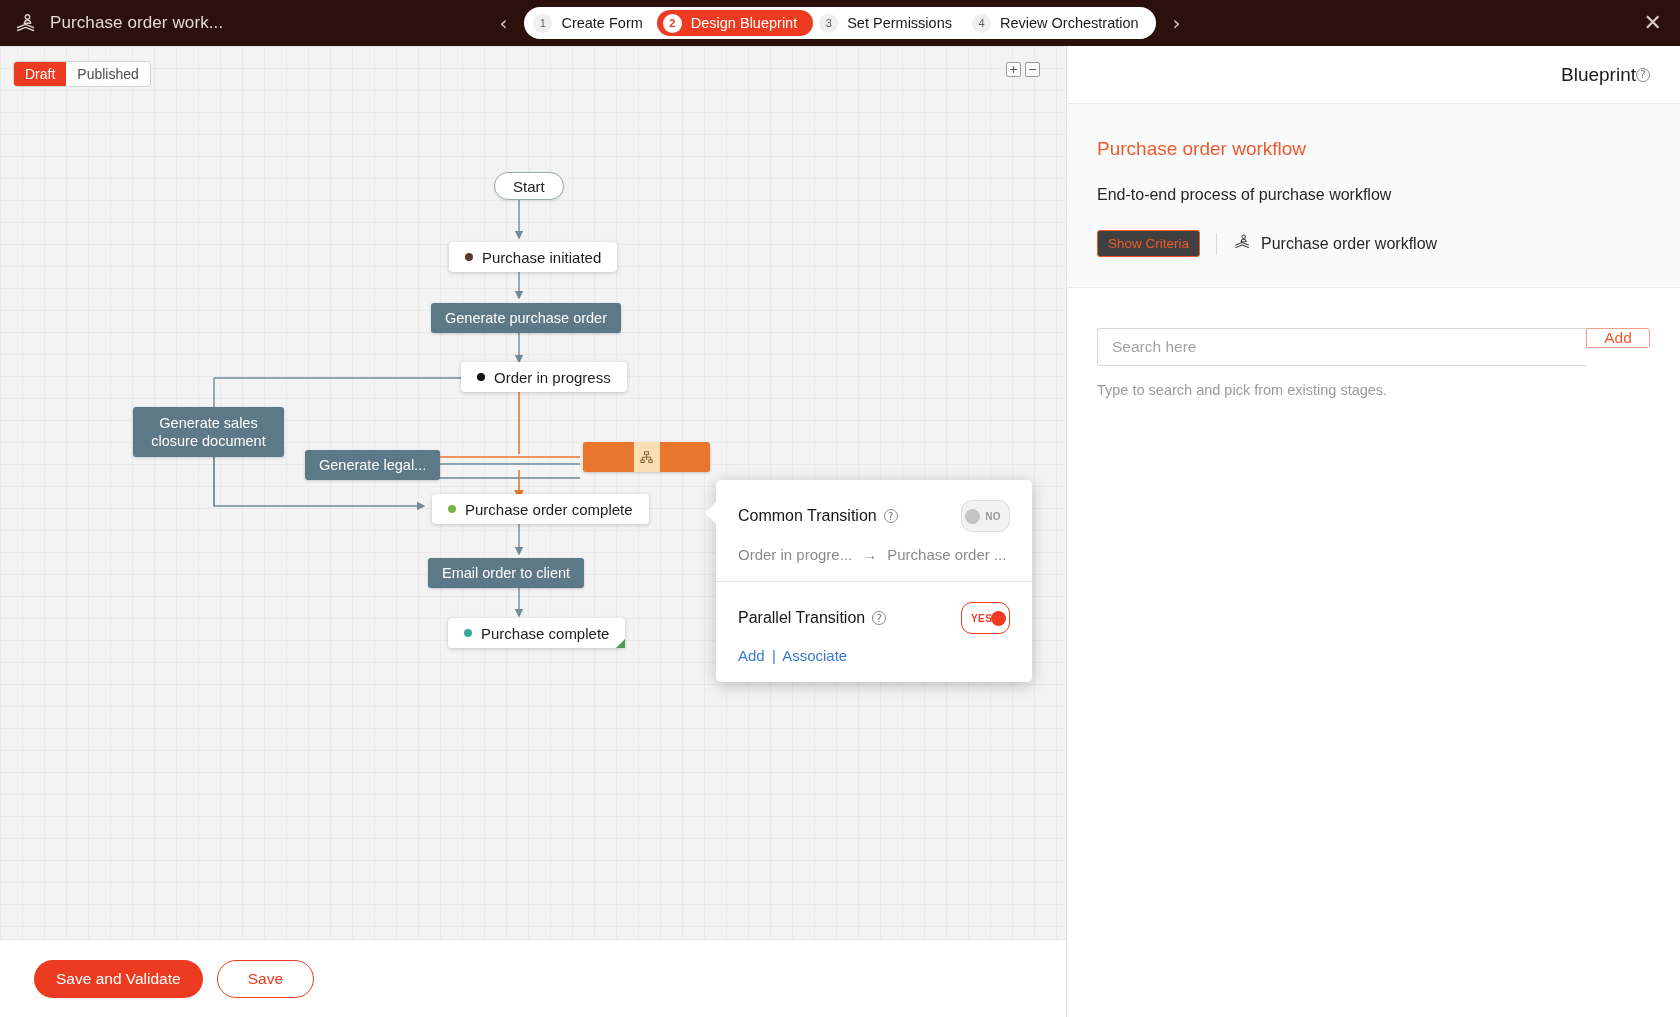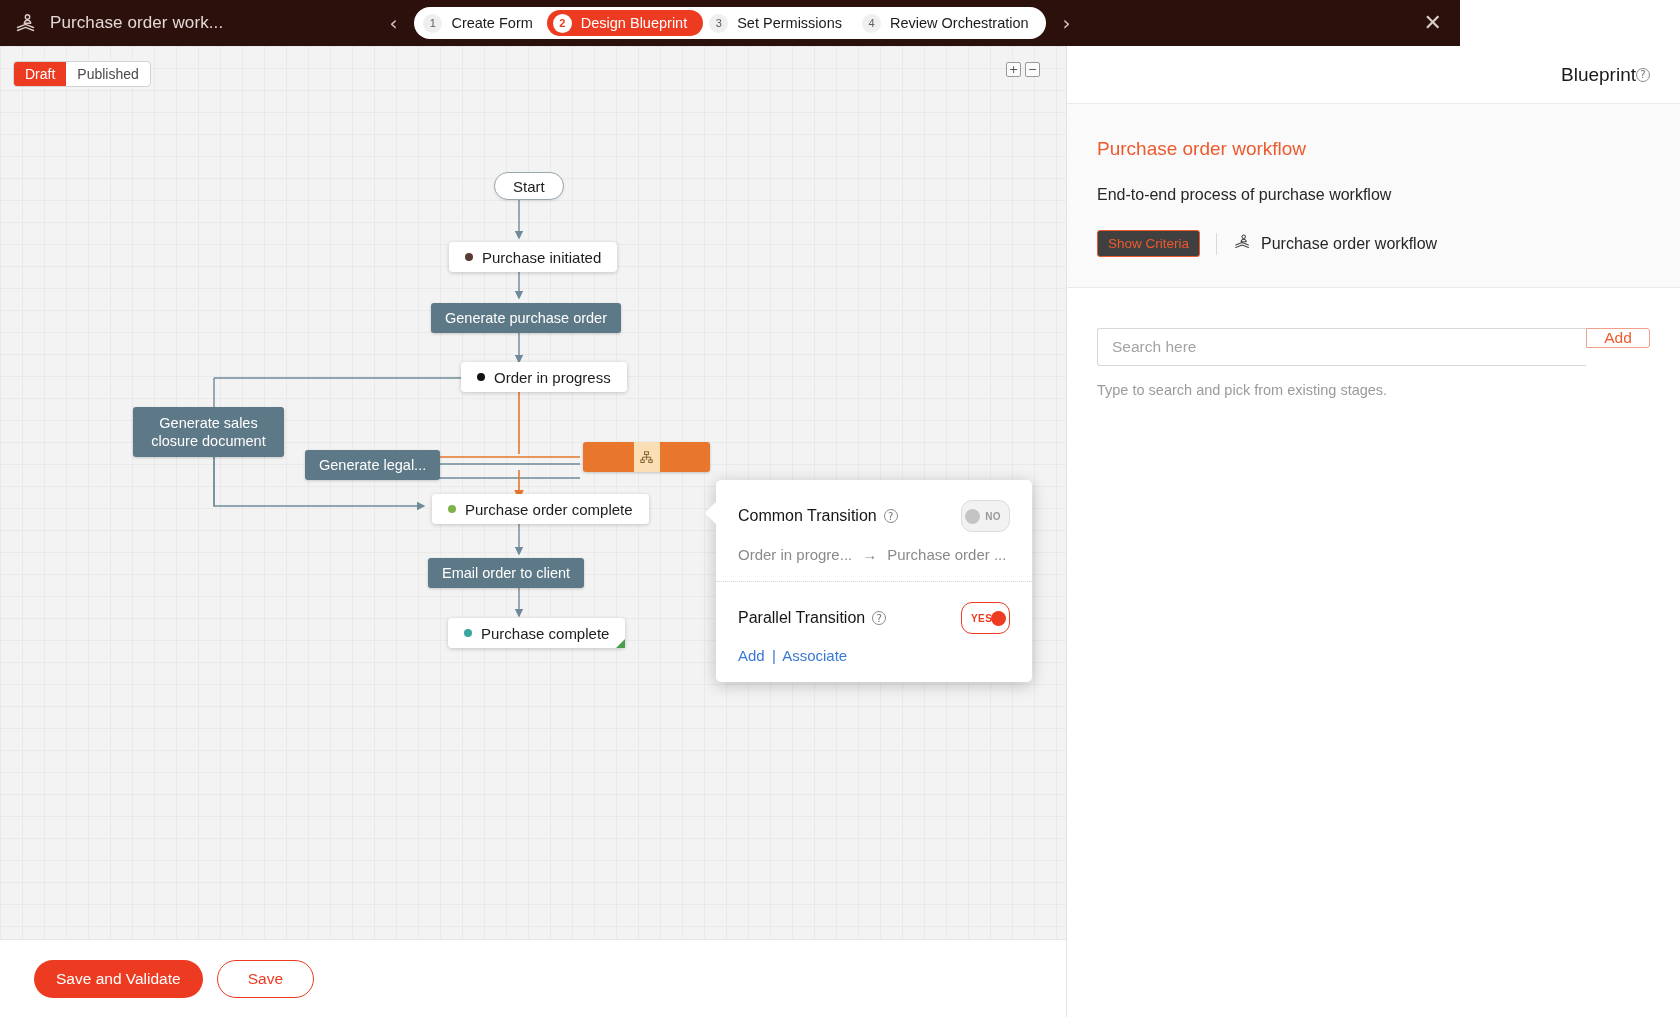--- a/index.html
+++ b/index.html
@@ -13,7 +13,7 @@
   
   .topbar {
     position: absolute; top: 0; left: 0;
-    width: 1460px; height: 46px;
+    width: 1680px; height: 46px;
     background: #2b100c;
     display: flex; align-items: center;
     z-index: 60;

